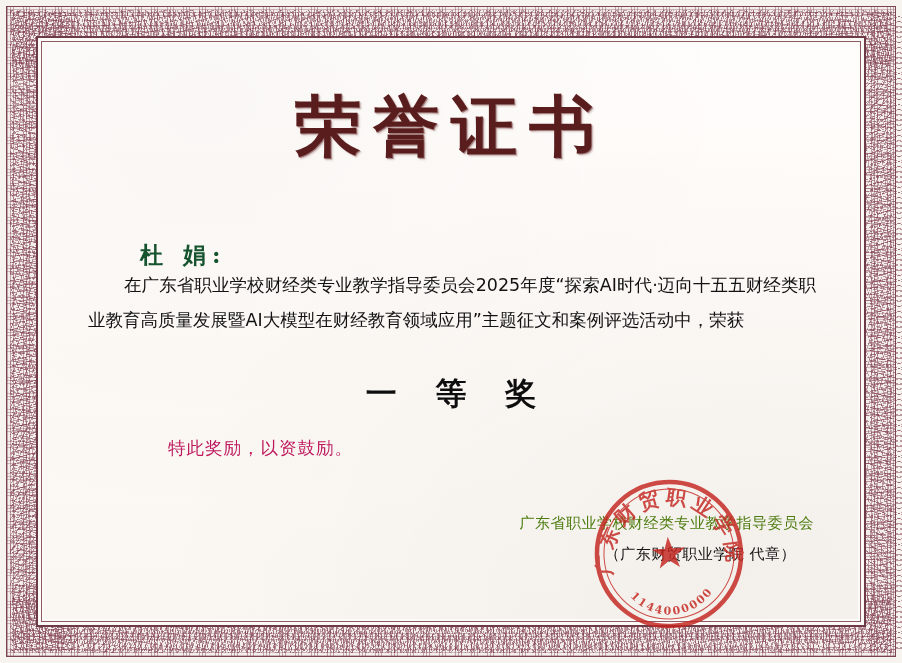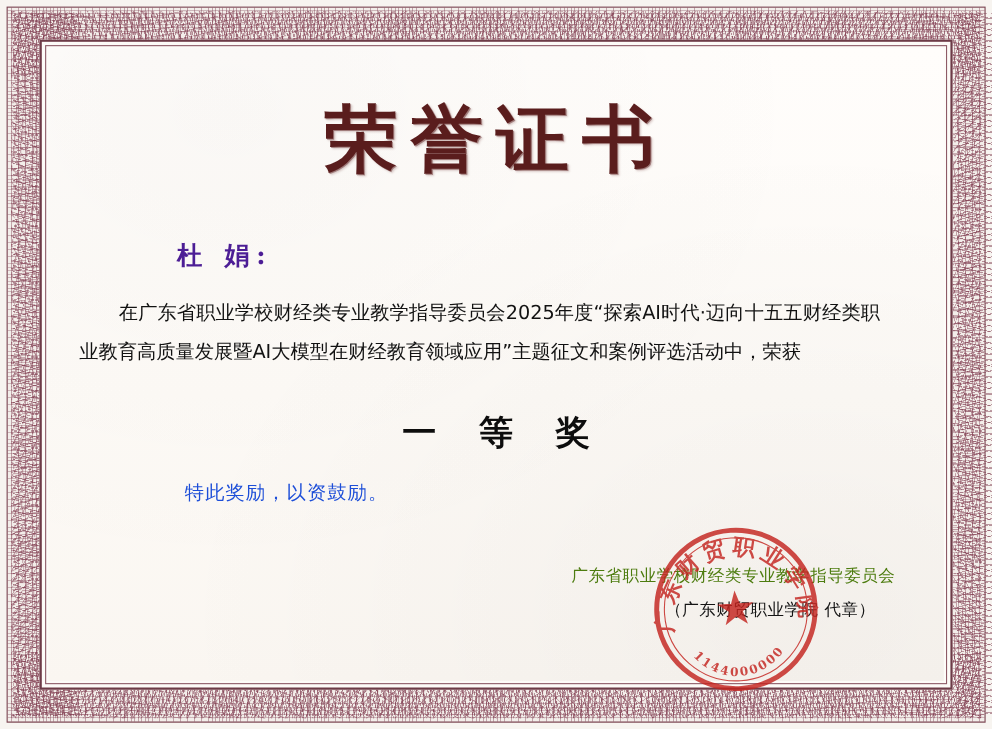--- a/index.html
+++ b/index.html
@@ -130,13 +130,12 @@
 
   .recipient {
     position: absolute;
-    top: 173px; left: 96px;
+    top: 196px; left: 96px;
     font-family: "DejaVu Serif", "Liberation Serif", serif;
     font-size: 23px;
     letter-spacing: 6px;
-    color: #4c1d95;
+    color: #14532d;
     font-weight: 600;
-    margin-left: 21px;
   }
 
   .body-text {

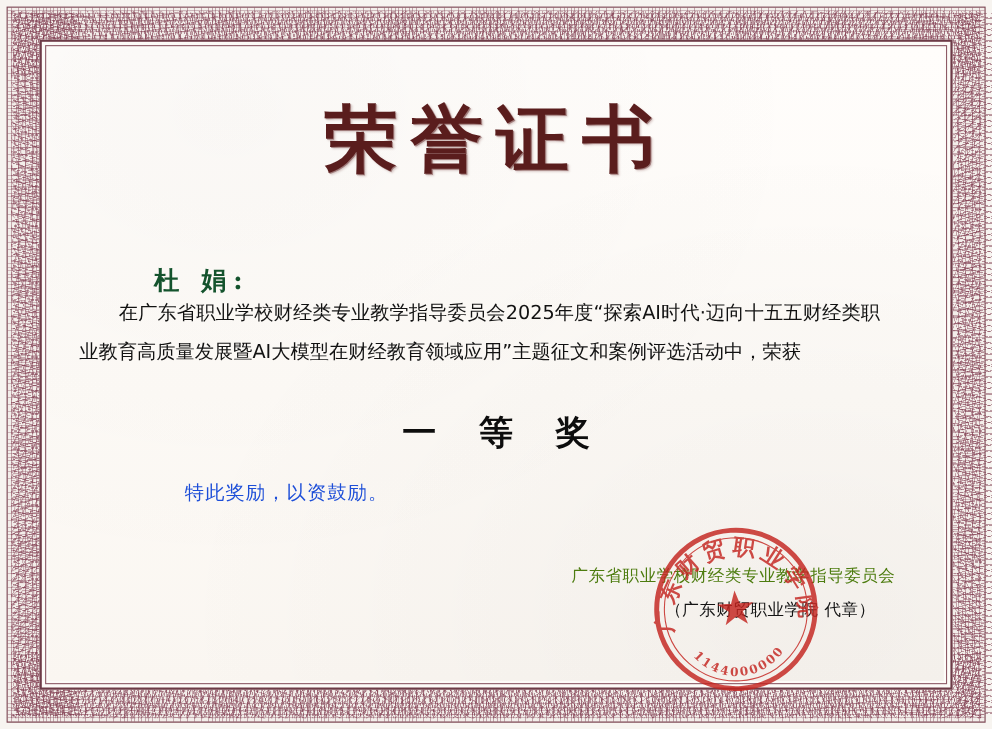--- a/index.html
+++ b/index.html
@@ -140,7 +140,7 @@
 
   .body-text {
     position: absolute;
-    top: 224px; left: 28px;
+    top: 224px; left: 44px;
     width: 728px;
     font-family: "DejaVu Sans", "Liberation Sans", sans-serif;
     font-size: 17.5px;

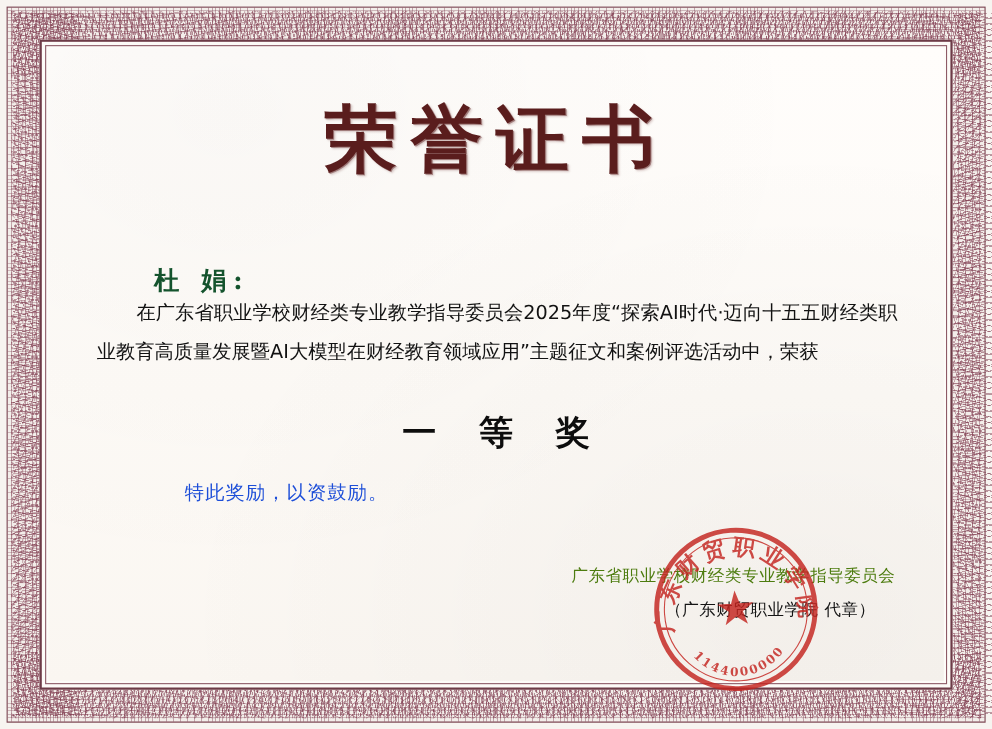--- a/index.html
+++ b/index.html
@@ -168,7 +168,7 @@
     font-family: "DejaVu Sans", "Liberation Sans", sans-serif;
     font-size: 17.5px;
     letter-spacing: 1px;
-    color: #1d4ed8;
+    color: #be185d;
   }
 
   .issuer {

